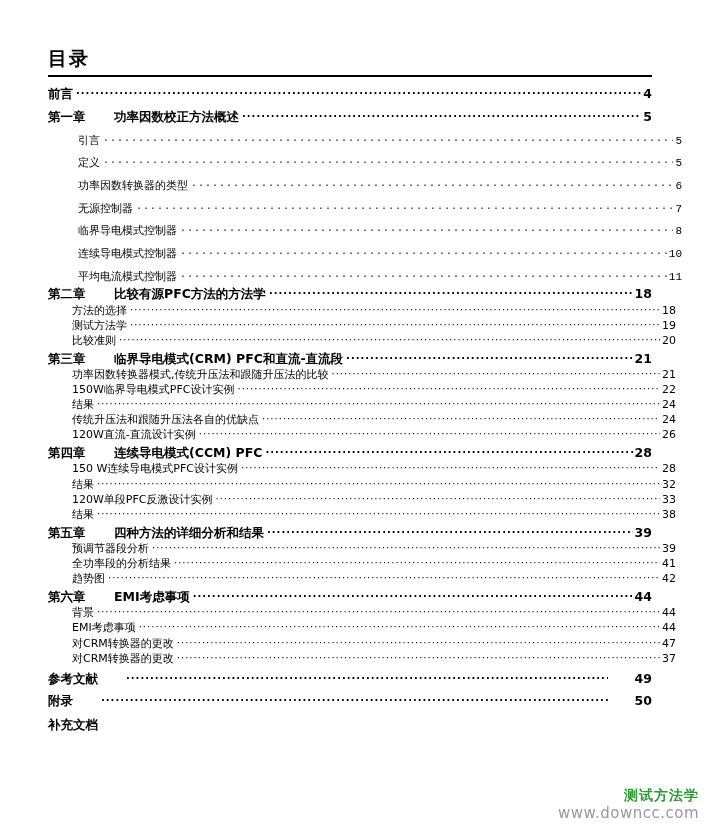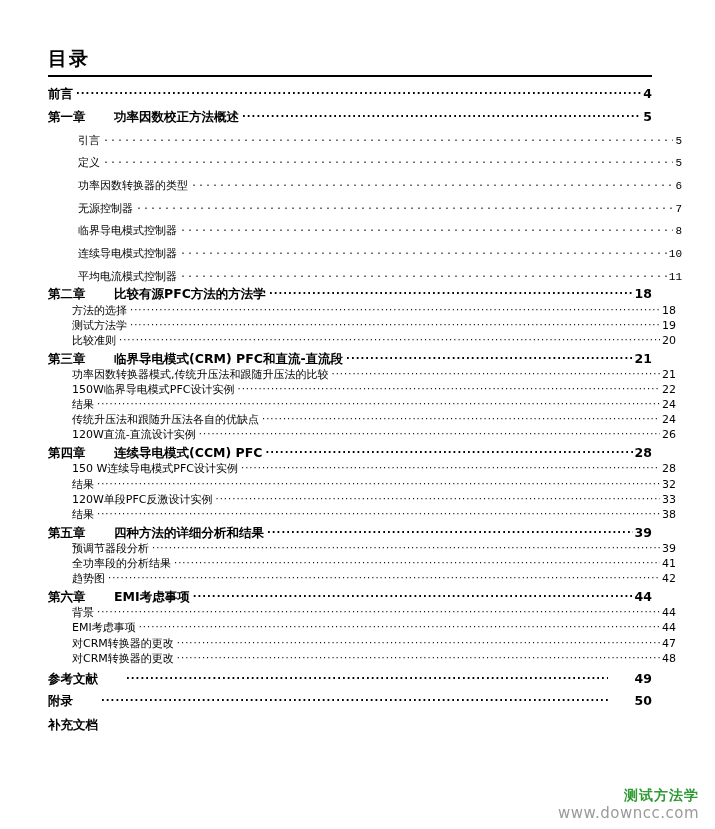--- a/index.html
+++ b/index.html
@@ -304,7 +304,7 @@
         <div class="toc-row lvl-sub2">
           <span class="toc-label">对CRM转换器的更改</span>
           <span class="toc-dots">···························································································································································································································</span>
-          <span class="toc-page">48</span>
+          <span class="toc-page">37</span>
         </div>
         <div class="toc-row lvl-back">
           <span class="toc-label">参考文献</span>

